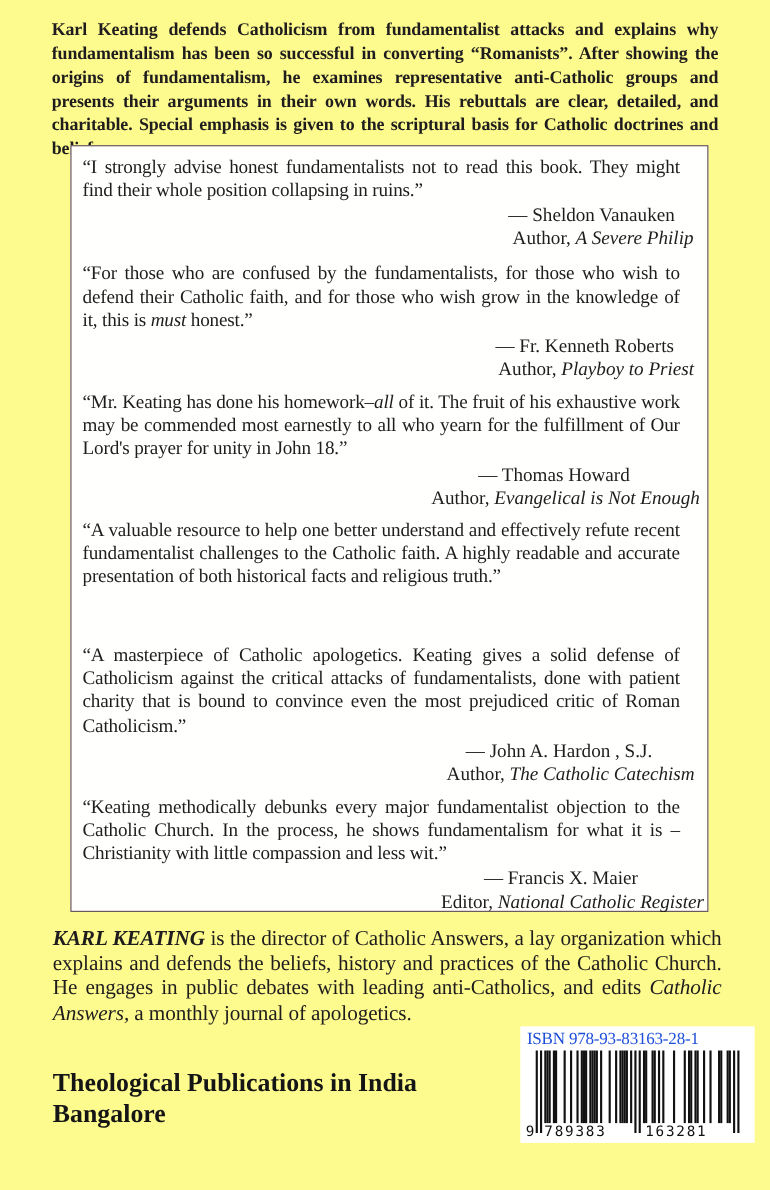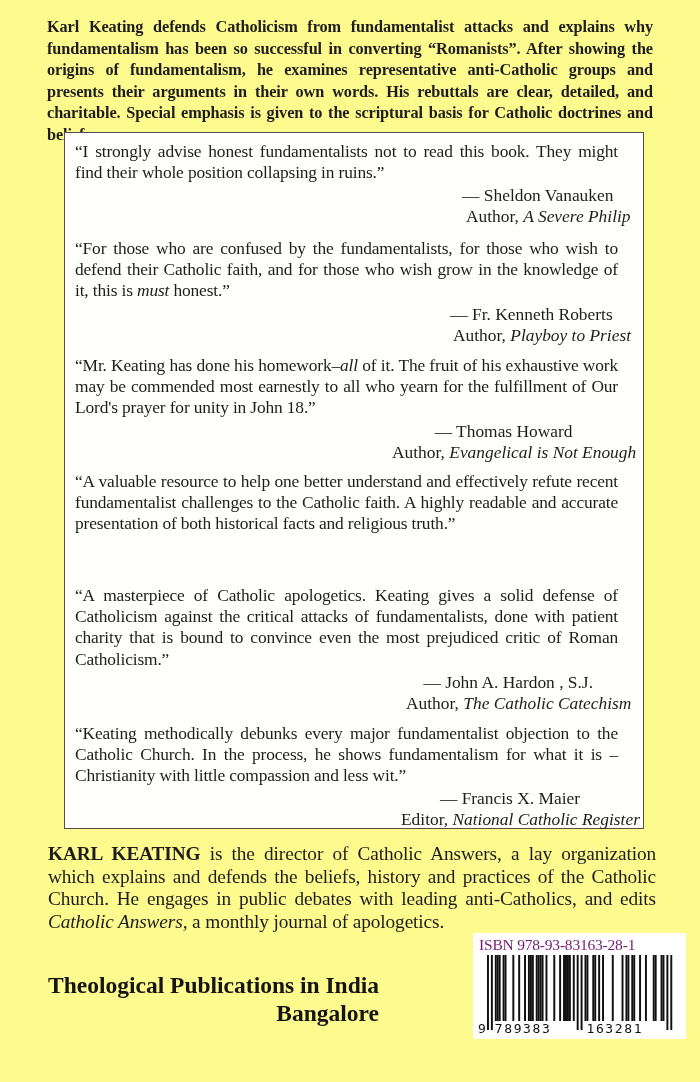--- a/index.html
+++ b/index.html
@@ -40,7 +40,7 @@
     font-size: 19.3px; line-height: 22.6px;
     text-align: justify; letter-spacing: -0.1px;
   }
-  .bio b { font-weight: bold; }
+  .bio b { font-weight: bold; font-style: italic; }
   .publisher {
     position: absolute; left: 48px; top: 971px;
     font-size: 23.5px; line-height: 28px; font-weight: bold;

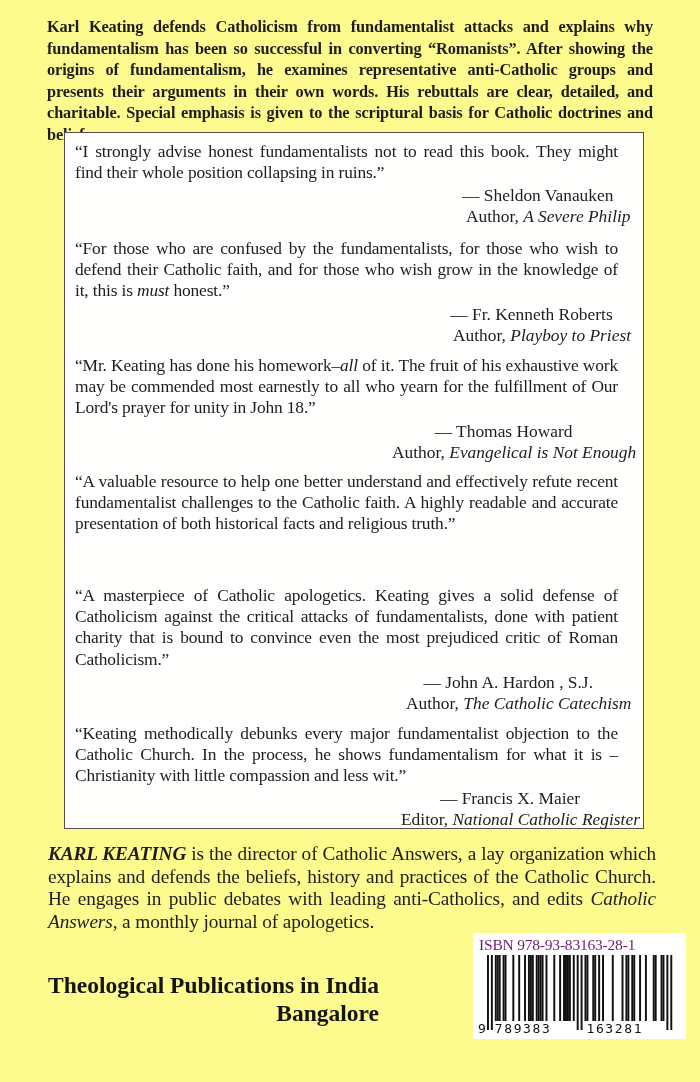--- a/index.html
+++ b/index.html
@@ -53,7 +53,7 @@
   }
   .isbn-text {
     position: absolute; left: 6px; top: 3px;
-    font-size: 15.5px; line-height: 18px; color: #701a75;
+    font-size: 15.5px; line-height: 18px; color: #1d4ed8;
     letter-spacing: -0.2px; white-space: nowrap;
   }
   .barcode { position: absolute; left: 0; top: 0; }

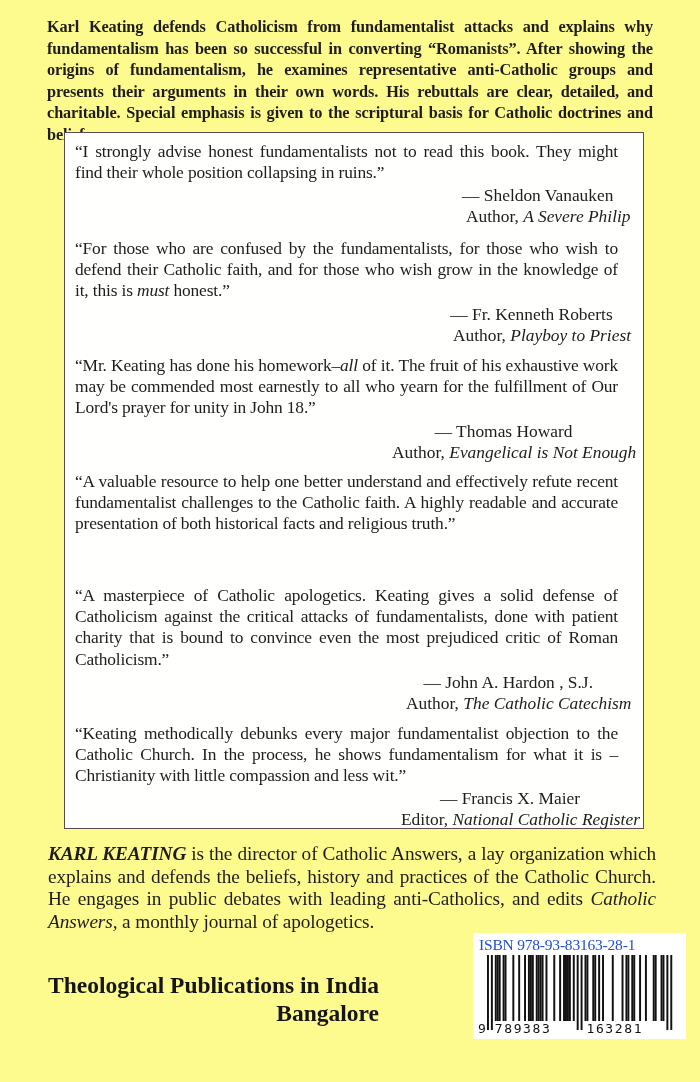--- a/index.html
+++ b/index.html
@@ -45,7 +45,6 @@
     position: absolute; left: 48px; top: 971px;
     font-size: 23.5px; line-height: 28px; font-weight: bold;
     color: #151515;
-    text-align: right;
   }
   .isbn-block {
     position: absolute; left: 473px; top: 933px; width: 213px; height: 106px;

